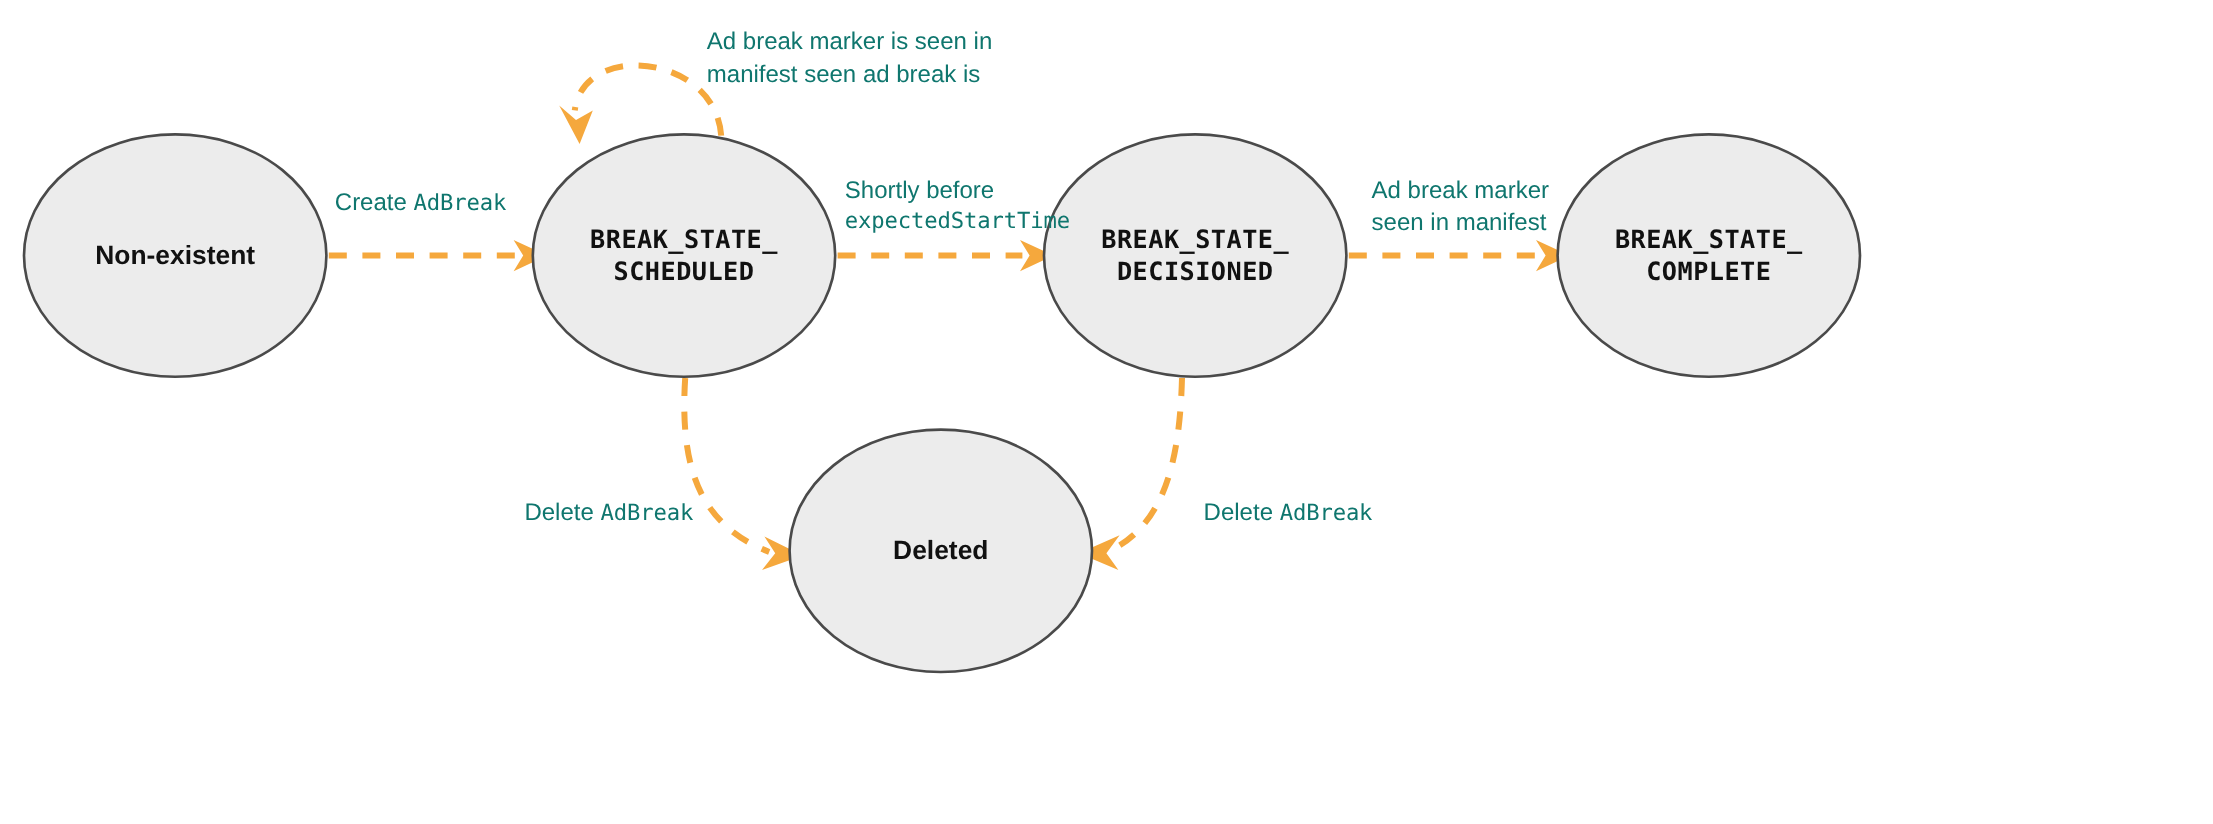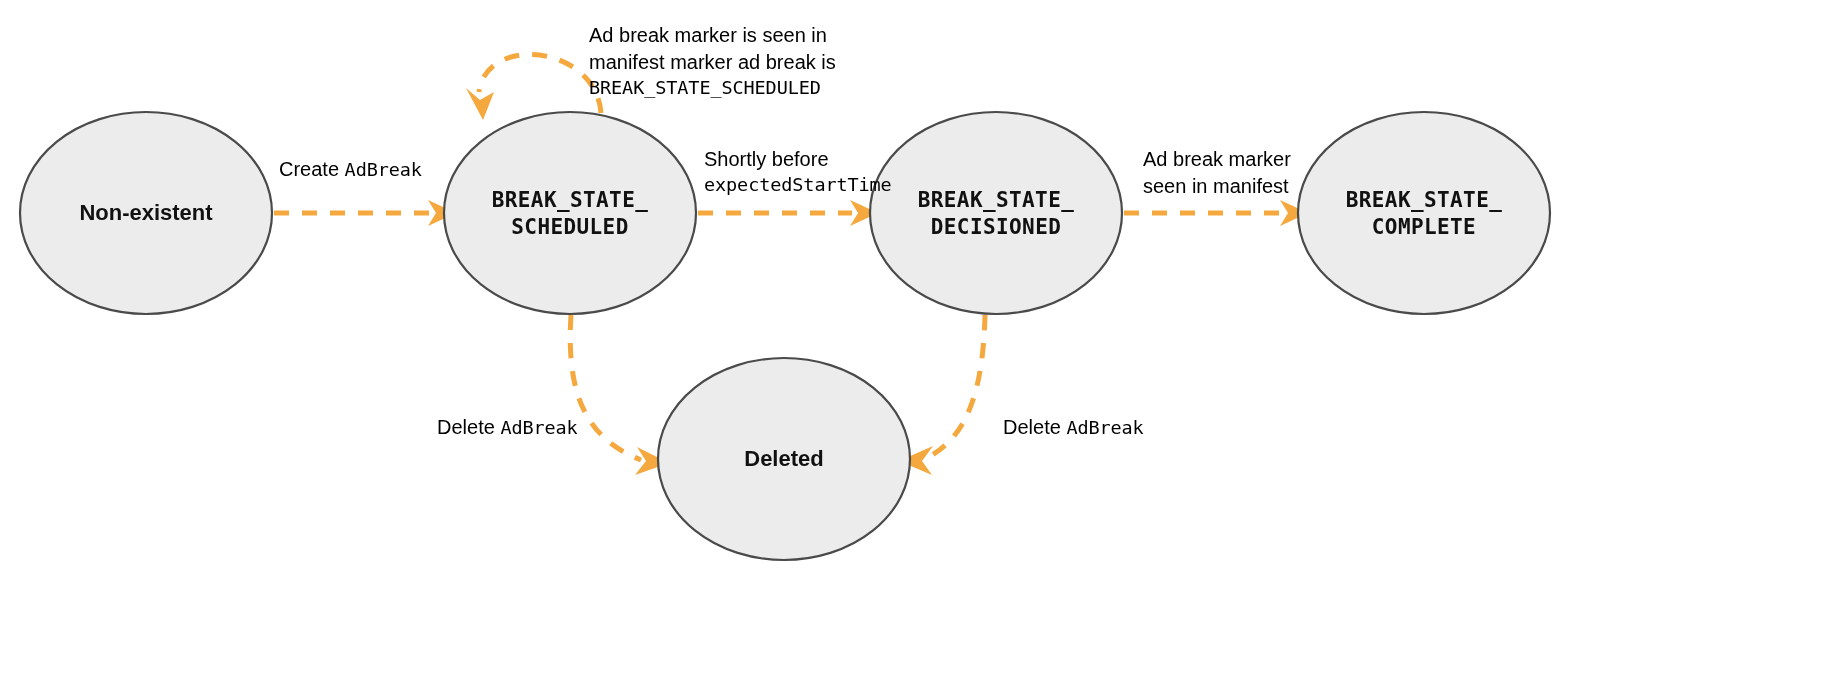--- a/index.html
+++ b/index.html
@@ -61,7 +61,7 @@
     position: absolute;
     line-height: 1.34;
     white-space: nowrap;
-    color: #000000;
+    color: #0f766e;
     font-size: 20px;
     font-family: "Liberation Sans", sans-serif;
   }

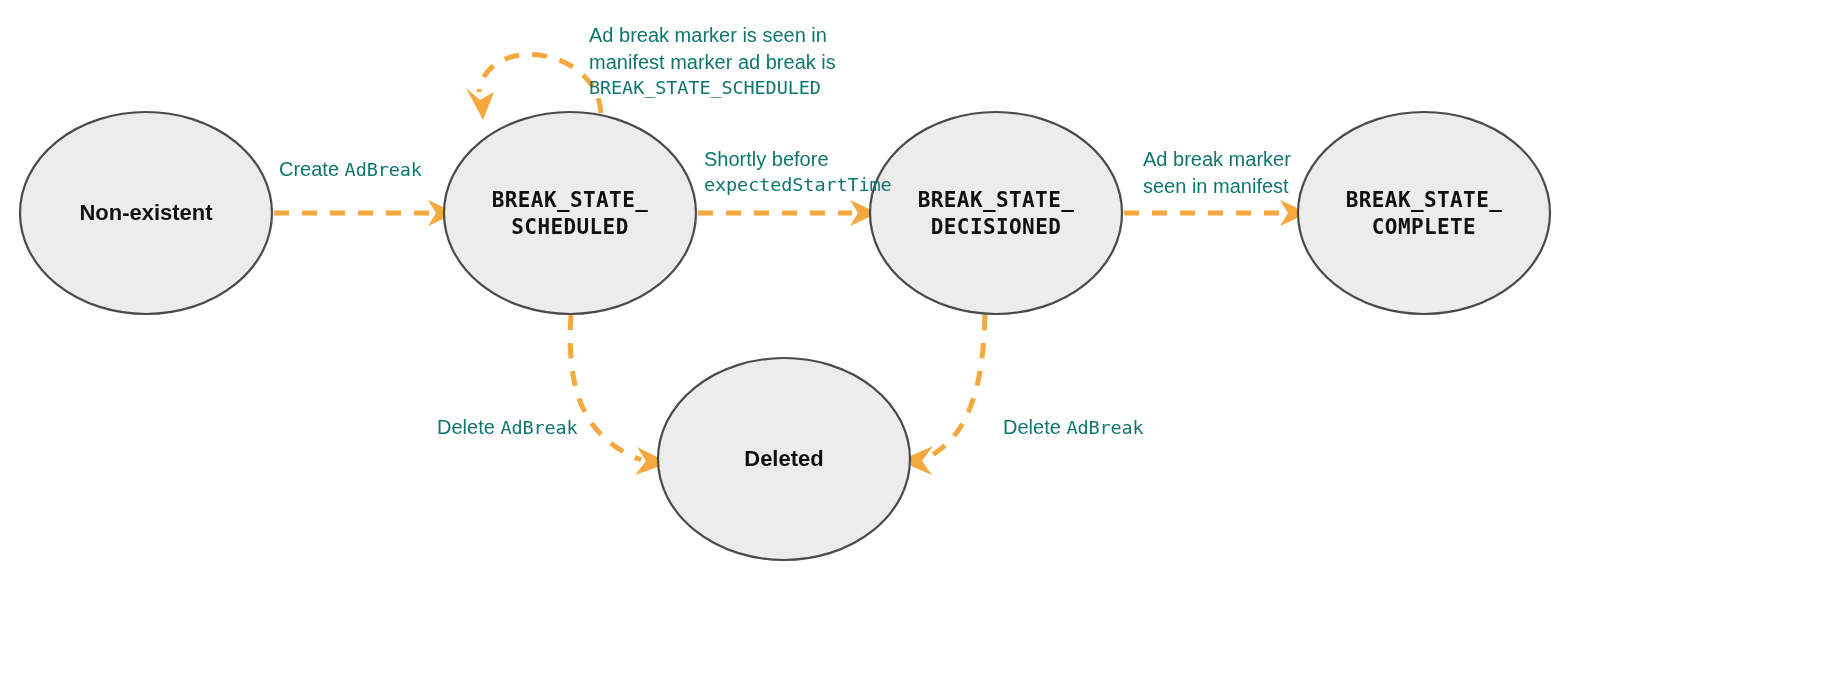--- a/index.html
+++ b/index.html
@@ -145,7 +145,7 @@
 
   <div class="label-box lbl-left" style="left:589px; top:22px;">
     <div>Ad break marker is seen in</div>
-    <div>manifest marker ad break is</div>
+    <div>manifest seen ad break is</div>
     <div class="code">BREAK_STATE_SCHEDULED</div>
   </div>
 

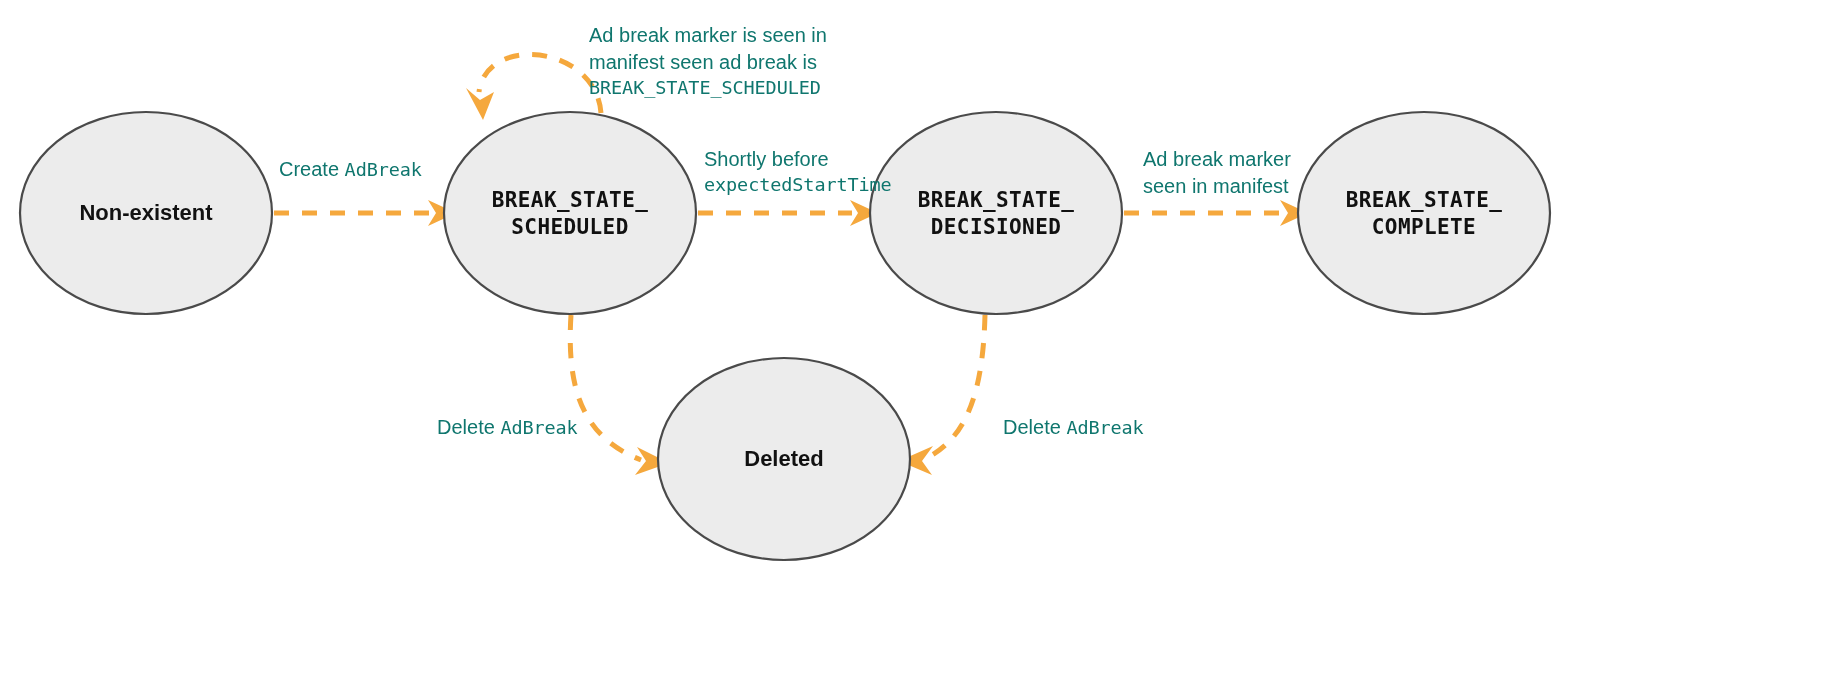--- a/index.html
+++ b/index.html
@@ -146,7 +146,6 @@
   <div class="label-box lbl-left" style="left:589px; top:22px;">
     <div>Ad break marker is seen in</div>
     <div>manifest seen ad break is</div>
-    <div class="code">BREAK_STATE_SCHEDULED</div>
   </div>
 
   <div class="label-box lbl-left" style="left:704px; top:146px;">

